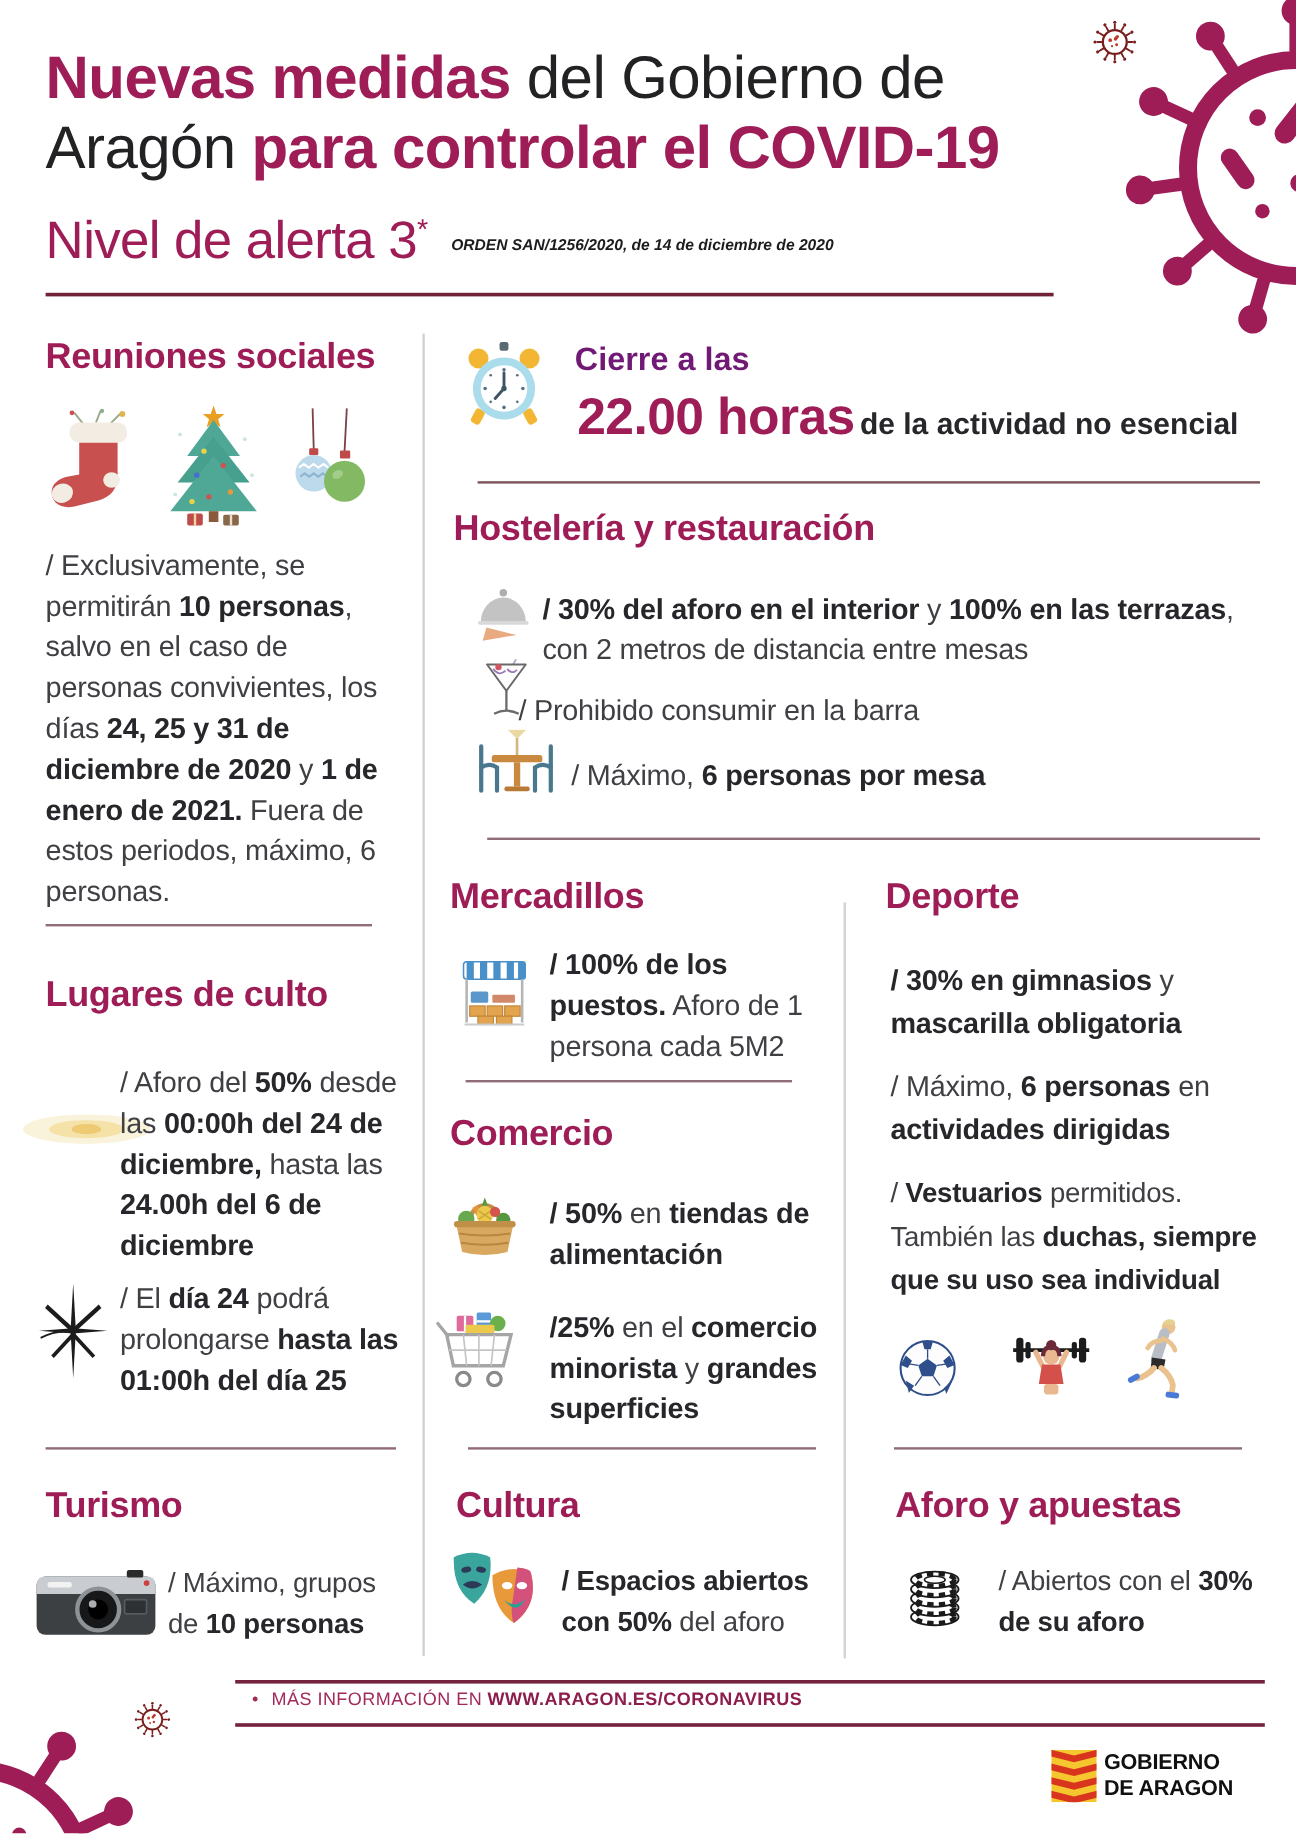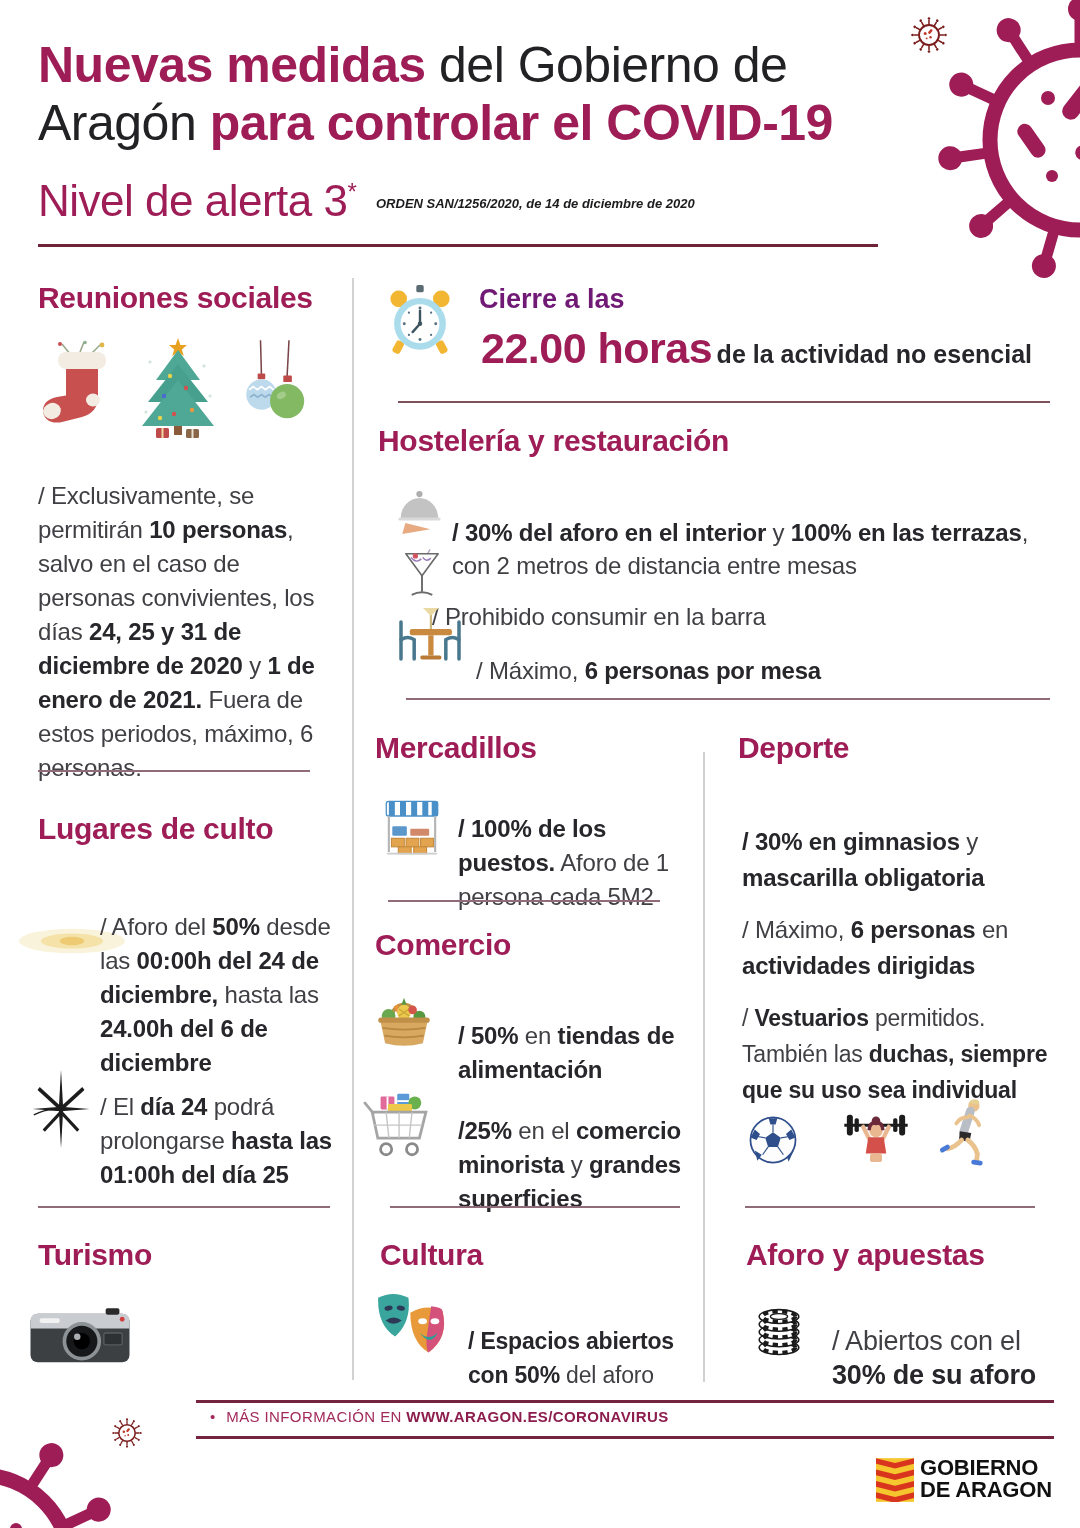--- a/index.html
+++ b/index.html
@@ -8,7 +8,7 @@
   h1,h2,p,div{margin:0;}
   .abs{position:absolute;}
   .sec-title{position:absolute;font-size:30px;font-weight:700;color:#9e1d56;letter-spacing:-0.3px;}
-  .txt{position:absolute;font-size:24px;line-height:34px;letter-spacing:-0.2px;color:#3f3f44;margin-top:24px;}
+  .txt{position:absolute;font-size:24px;line-height:34px;letter-spacing:-0.2px;color:#3f3f44;}
   .b{font-weight:700;color:#26262b;}
   .r{font-weight:400;}
   .accent{color:#9e1d56;font-weight:700;}

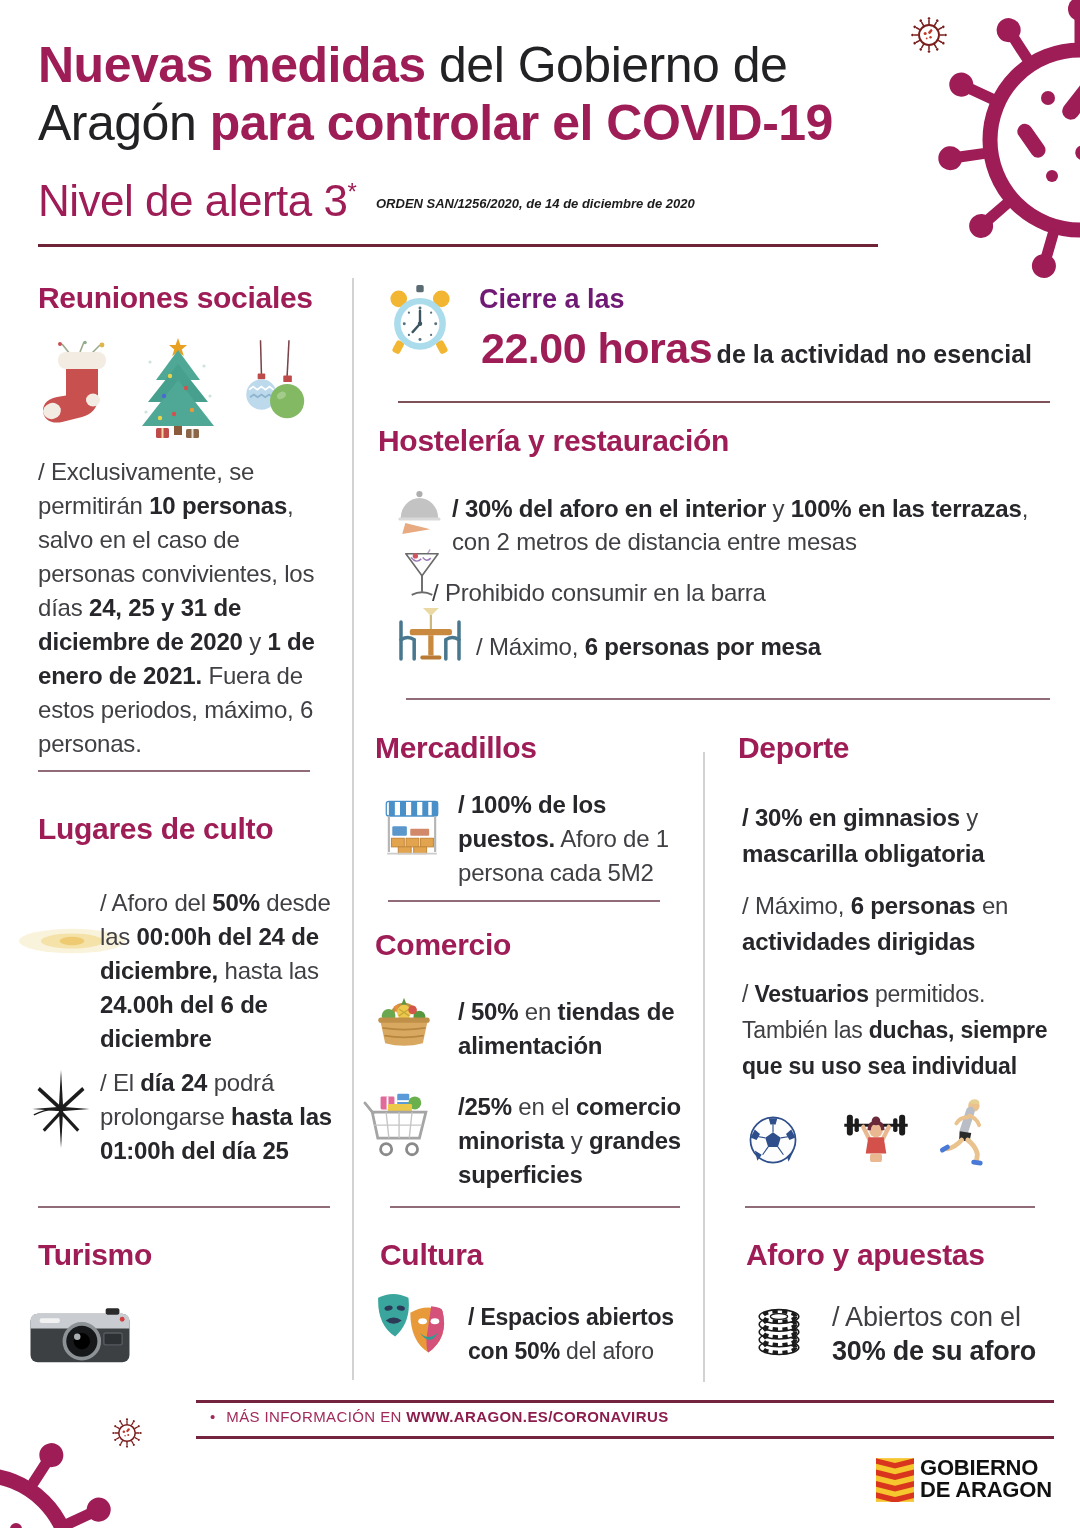--- a/index.html
+++ b/index.html
@@ -449,6 +449,9 @@
   <svg class="icon" style="left:28px;top:1300px;width:104px;height:66px">
       <use href="#i-camera"></use>
     </svg>
+  <p class="txt" style="left:140px;top:1302px;width:200px;font-size:23px">
+    <span class="r">/ Máximo, grupos de </span><span class="b">10 personas</span>
+  </p>
 
   <svg class="icon" style="left:383px;top:283px;width:74px;height:76px">
       <use href="#i-clock"></use>

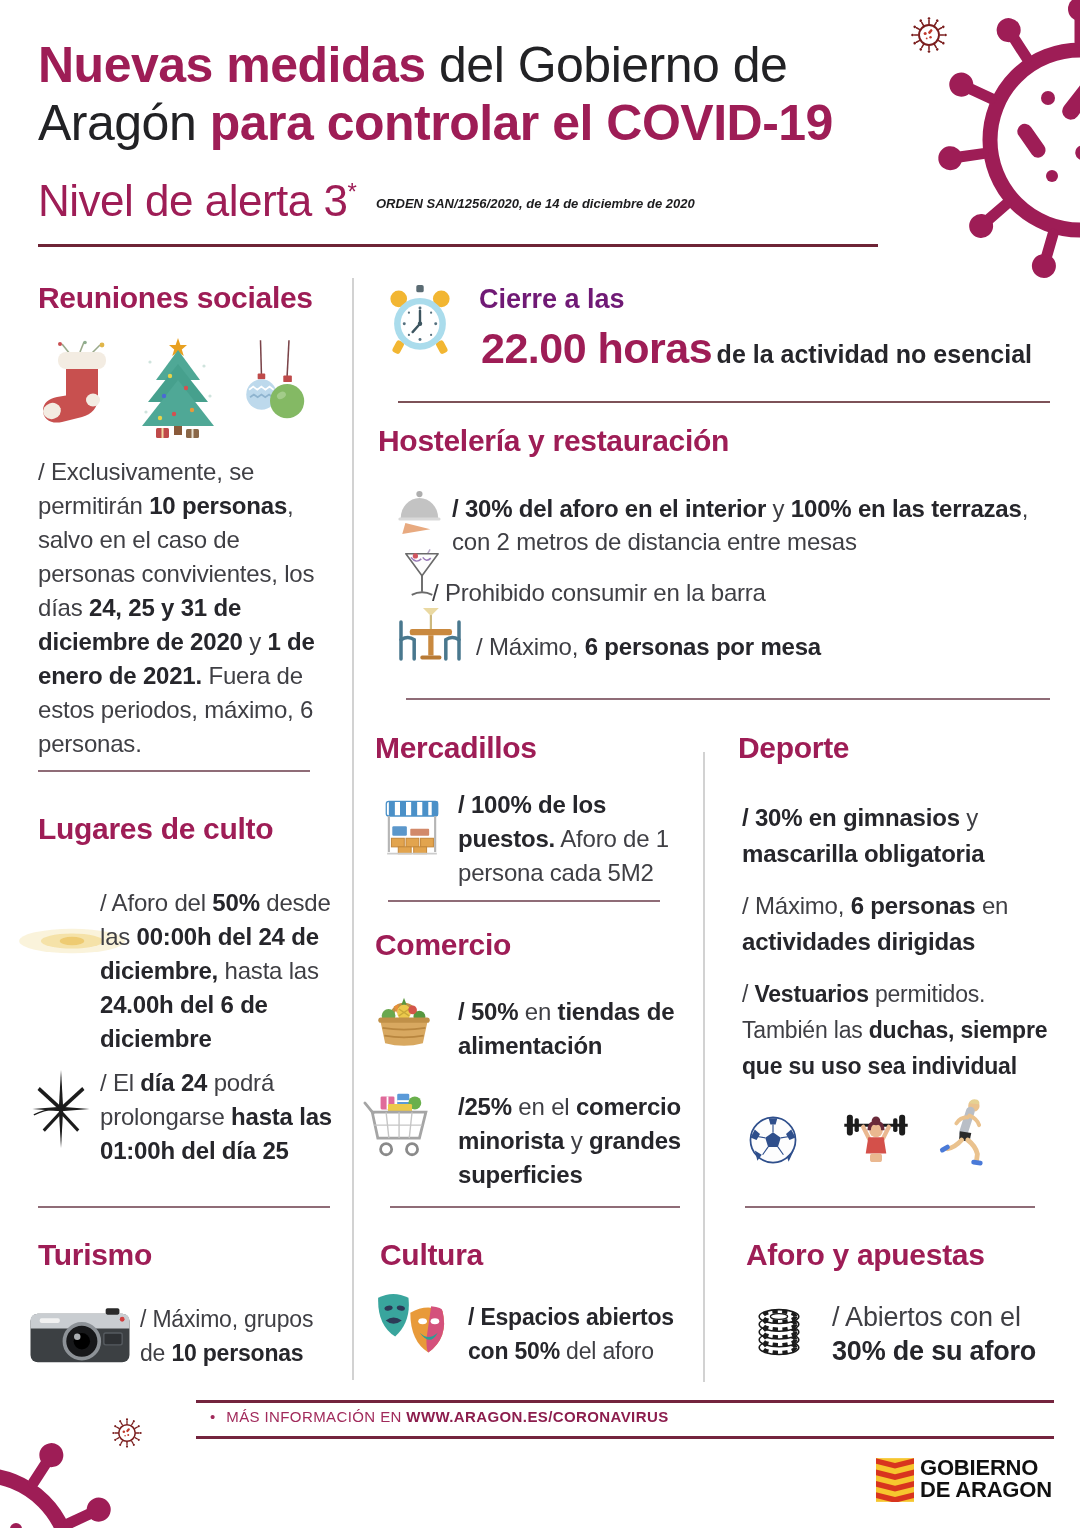--- a/index.html
+++ b/index.html
@@ -541,7 +541,7 @@
   <svg class="icon" style="left:748px;top:1294px;width:62px;height:64px">
       <use href="#i-chips"></use>
     </svg>
-  <p class="txt" style="left:832px;top:1300px;width:215px;font-size:27px">
+  <p class="txt" style="left:832px;top:1300px;width:215px;font-size:23px">
     <span class="r">/ Abiertos con el </span><span class="b">30% de su aforo</span>
   </p>
 

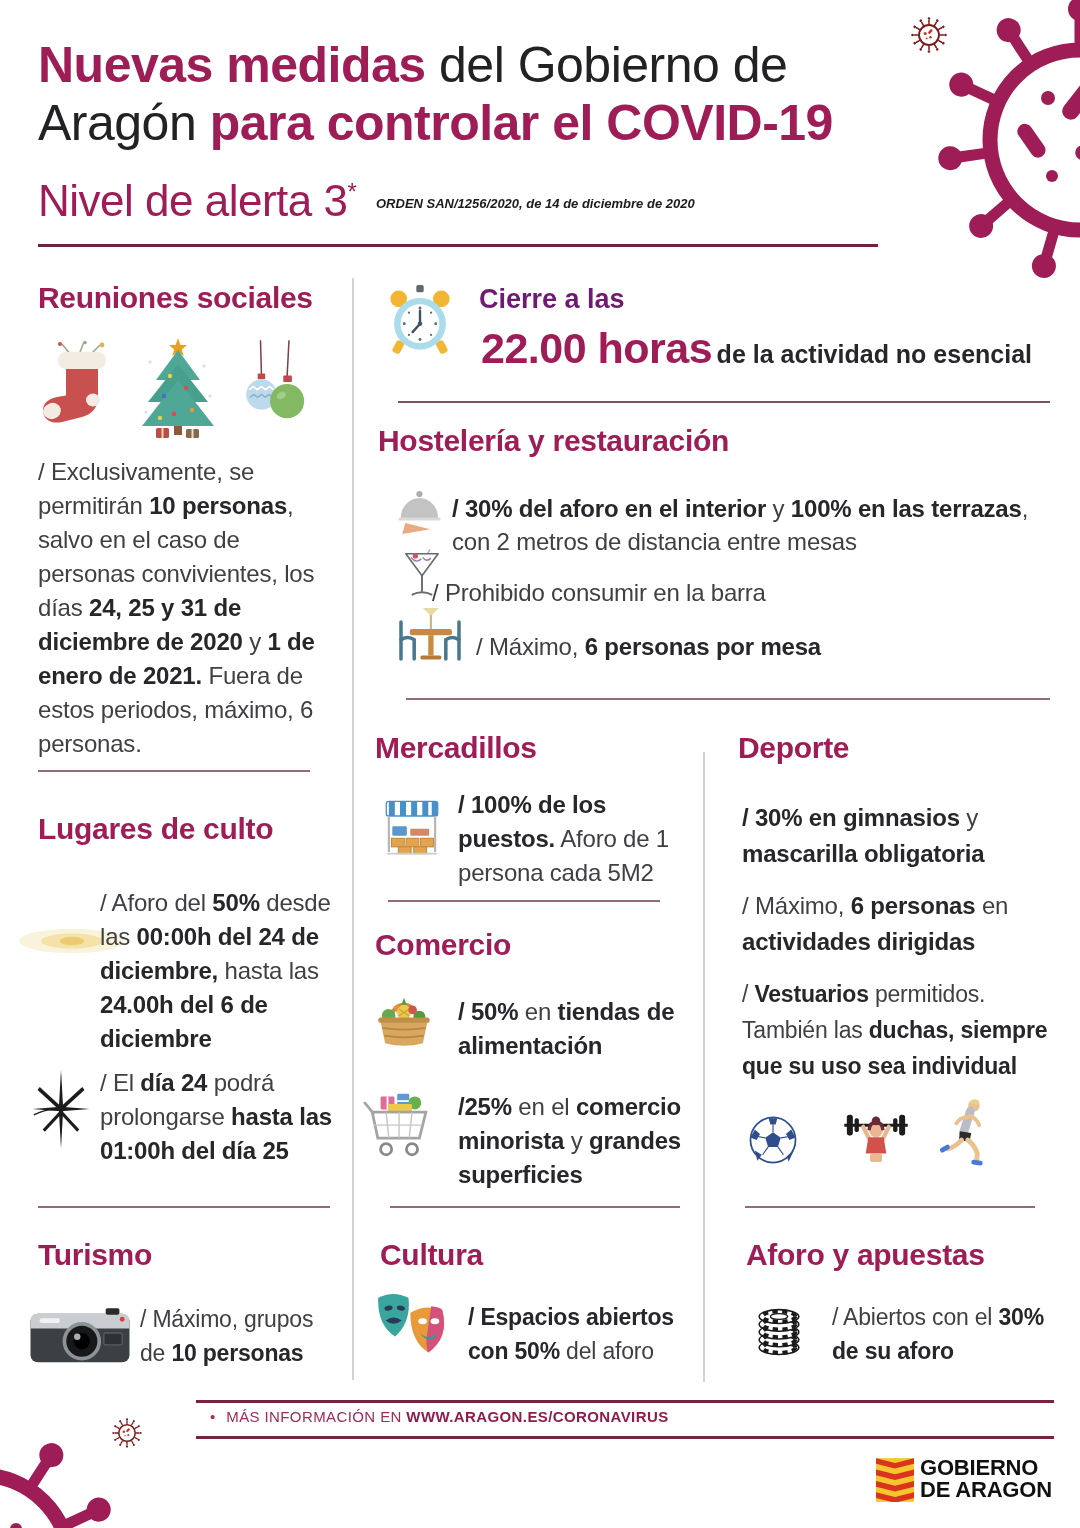--- a/index.html
+++ b/index.html
@@ -555,7 +555,7 @@
   <svg class="icon" style="left:876px;top:1458px;width:38px;height:44px">
       <use href="#i-flag"></use>
     </svg>
-  <div class="abs" style="left:920px;top:1457px;font-size:22px;line-height:22px;font-weight:700;color:#101010;letter-spacing:-0.2px">
+  <div class="abs" style="left:920px;top:1457px;font-size:18px;line-height:22px;font-weight:700;color:#101010;letter-spacing:-0.2px">
     <div>GOBIERNO</div>
     <div>DE ARAGON</div>
   </div>

